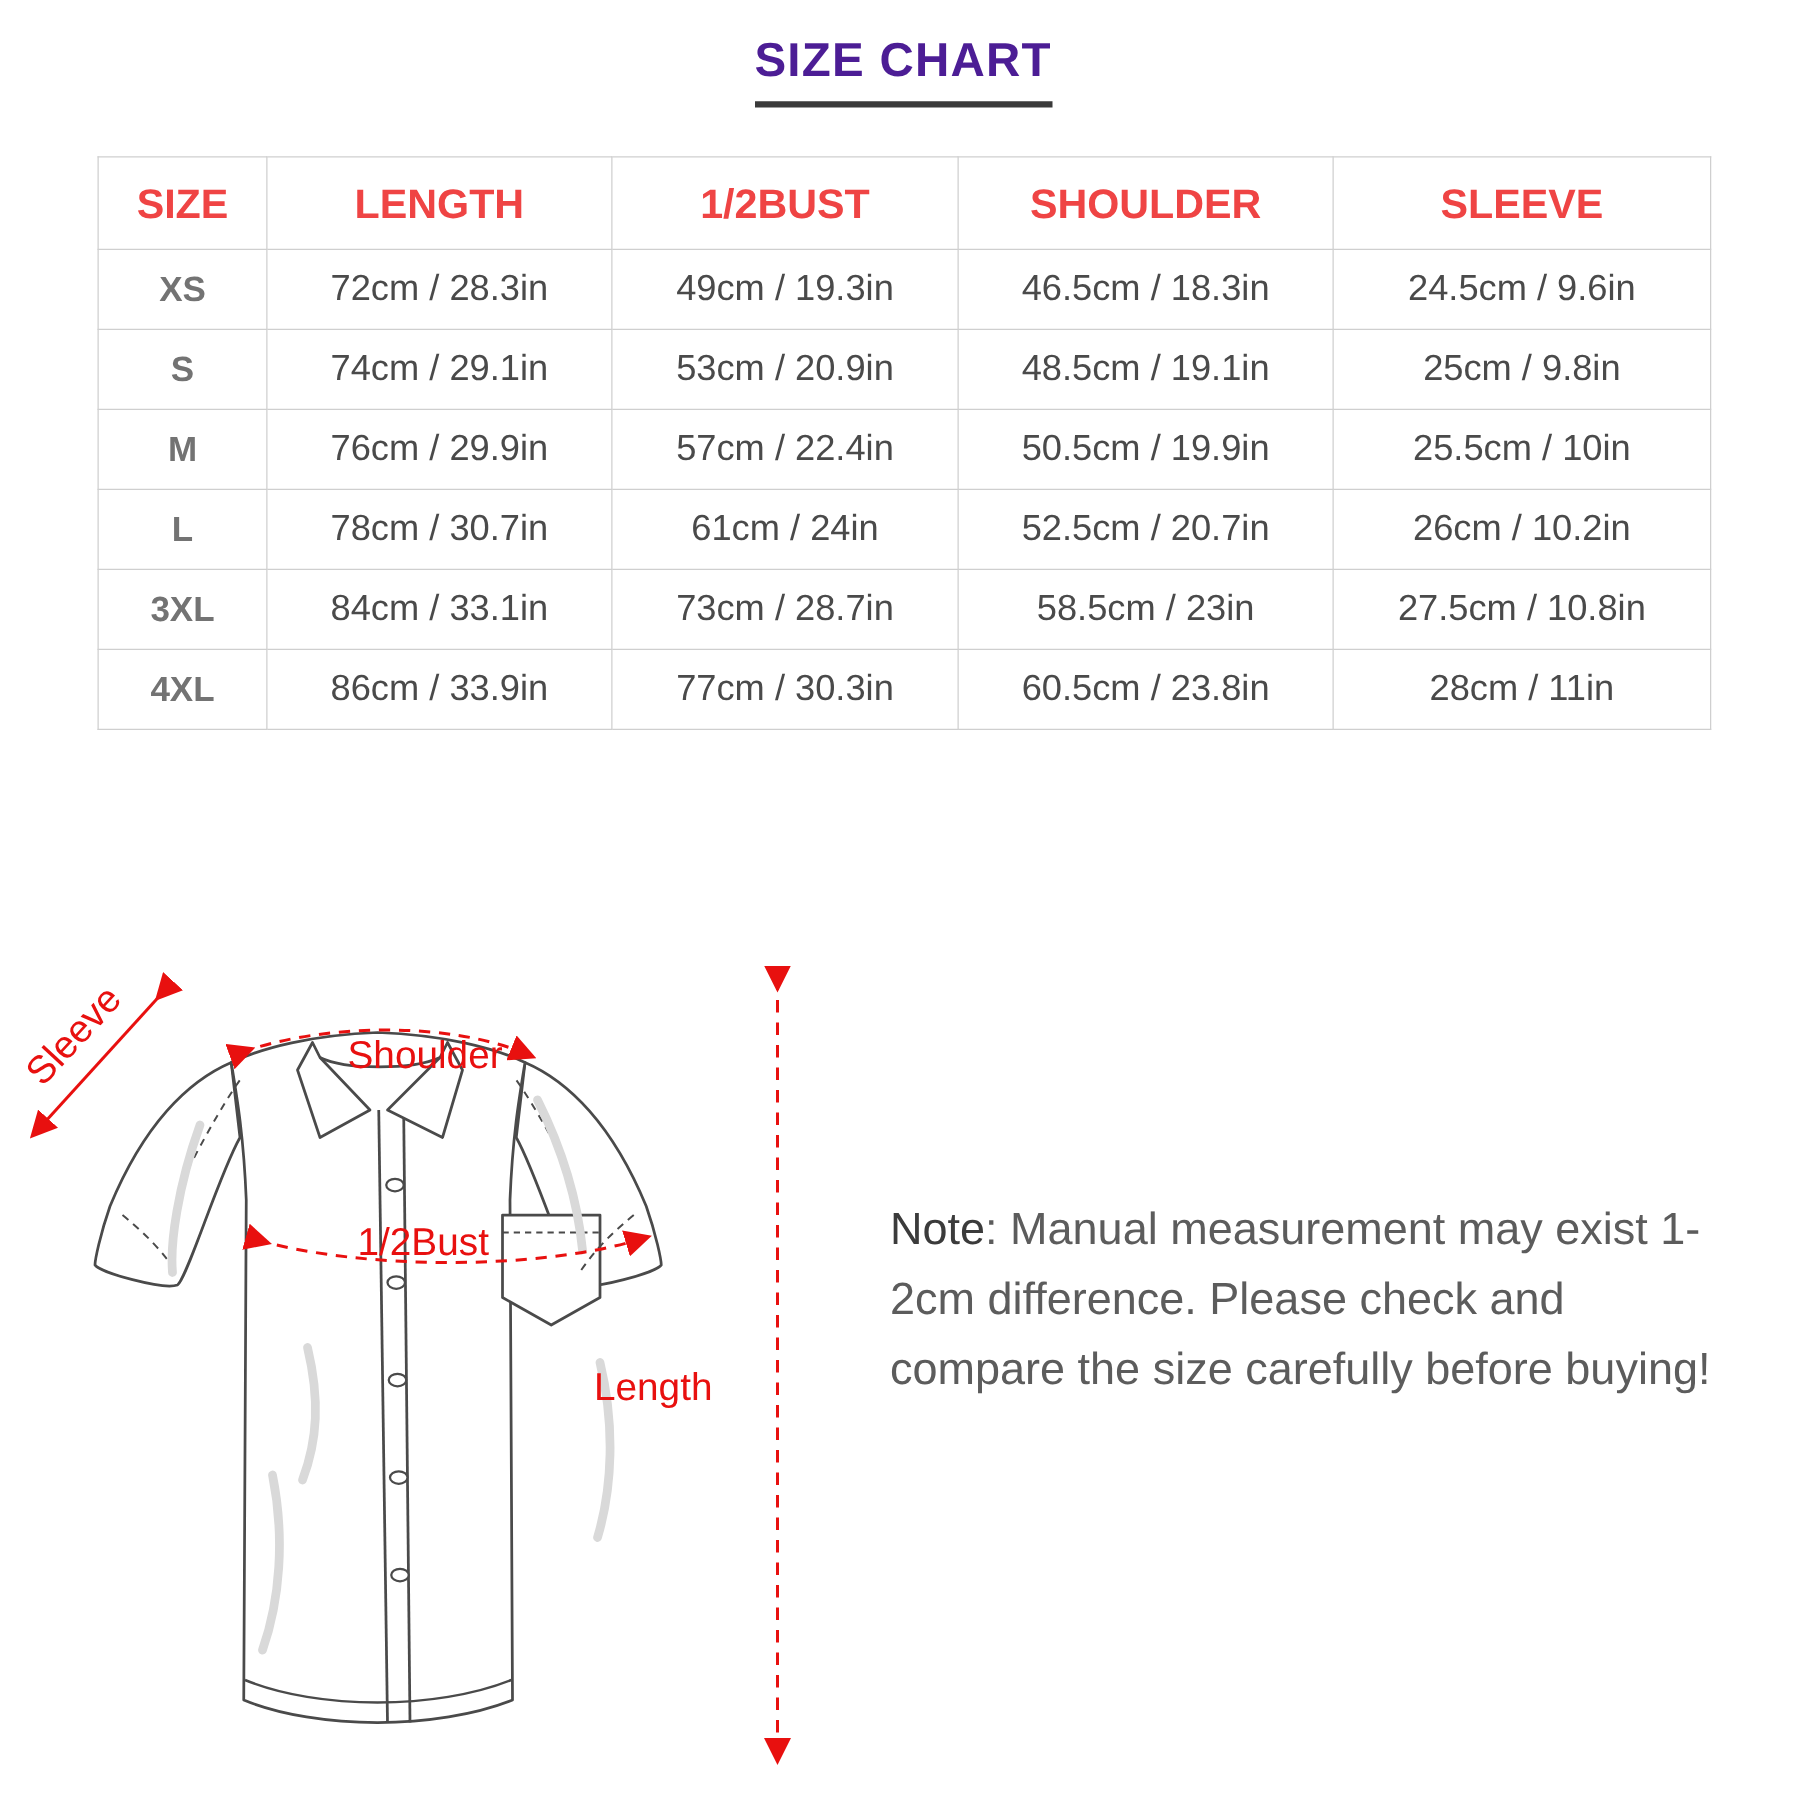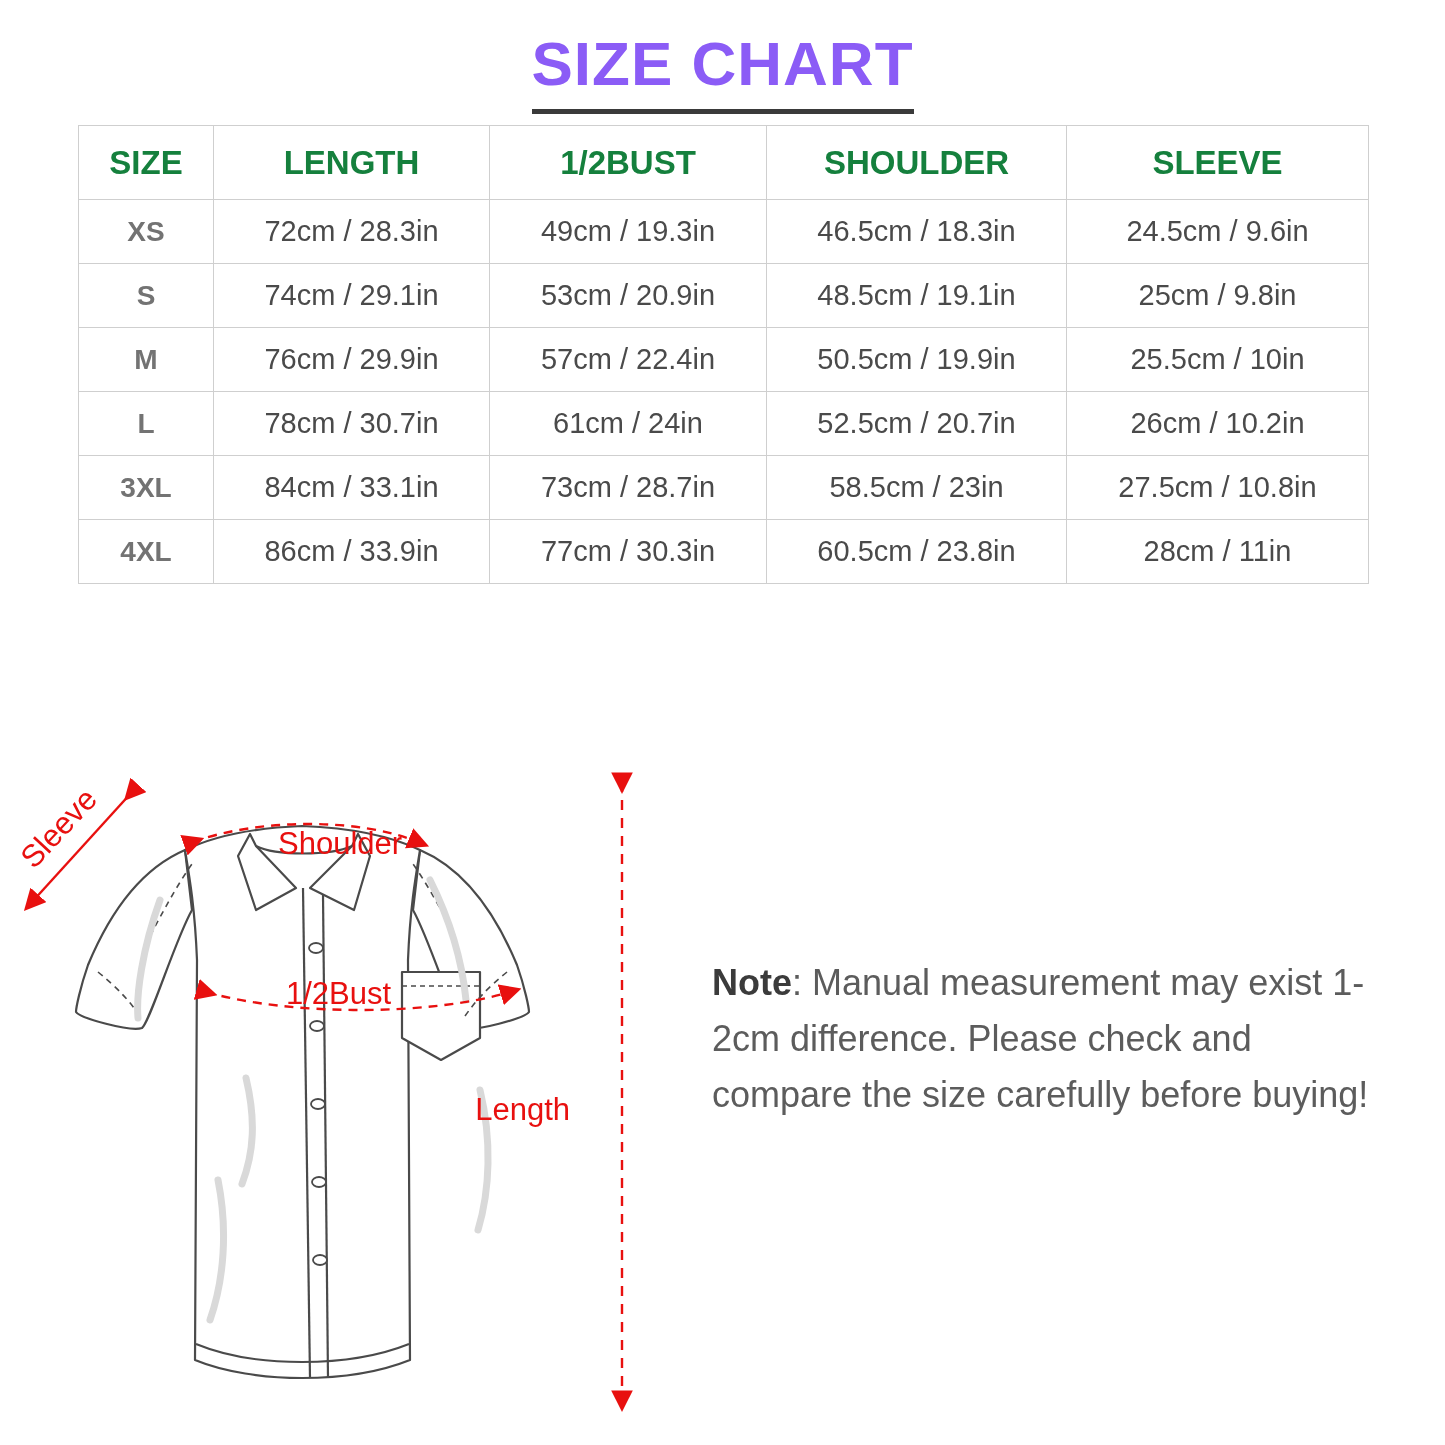--- a/index.html
+++ b/index.html
@@ -24,9 +24,9 @@
   }
   .title {
     display: inline-block;
-    font-size: 62px;
-    font-weight: bold;
-    color: #8b5cf6;
+    font-size: 38px;
+    font-weight: bold;
+    color: #4c1d95;
     letter-spacing: 1px;
     padding-bottom: 10px;
     border-bottom: 5px solid #3a3a3a;

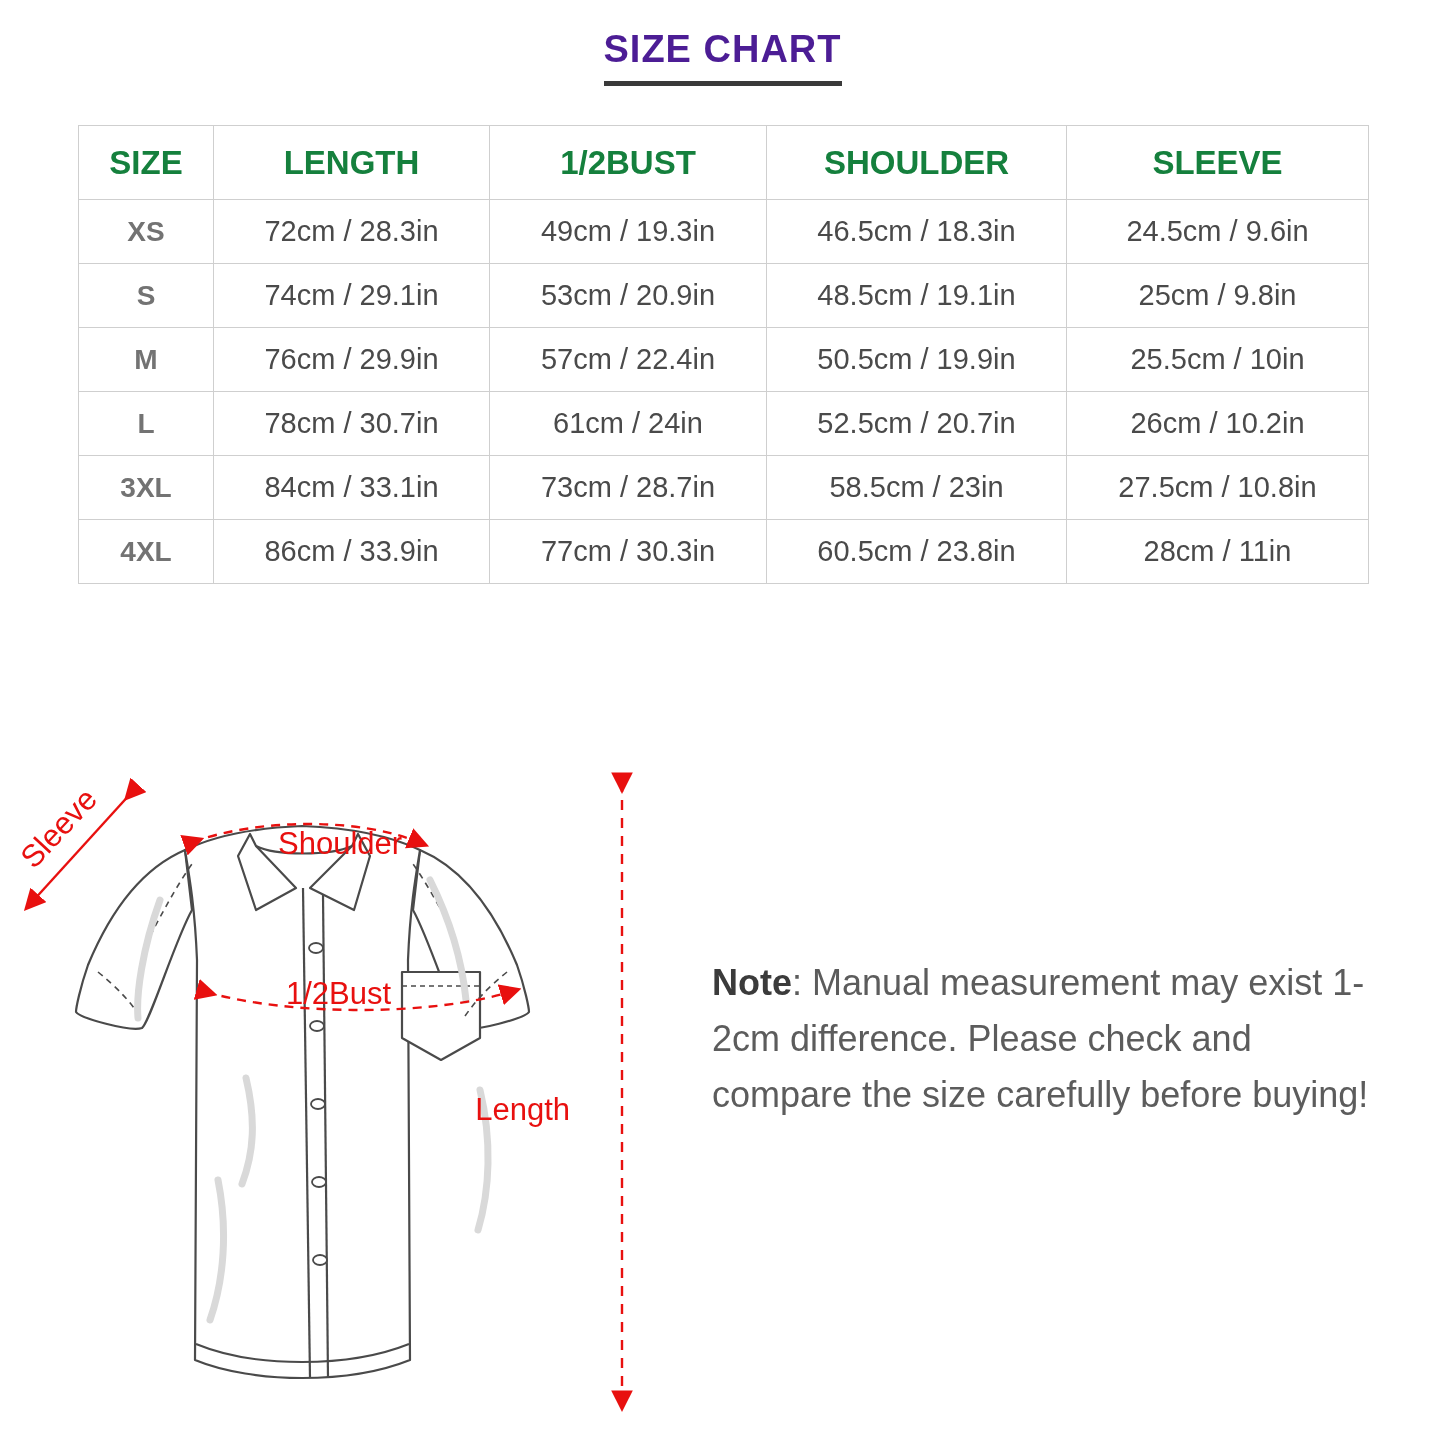--- a/index.html
+++ b/index.html
@@ -57,7 +57,7 @@
   table.size-chart thead th {
     font-size: 33px;
     font-weight: bold;
-    color: #15803d;
+    color: #ef4444;
     height: 74px;
   }
   table.size-chart td.size-col {

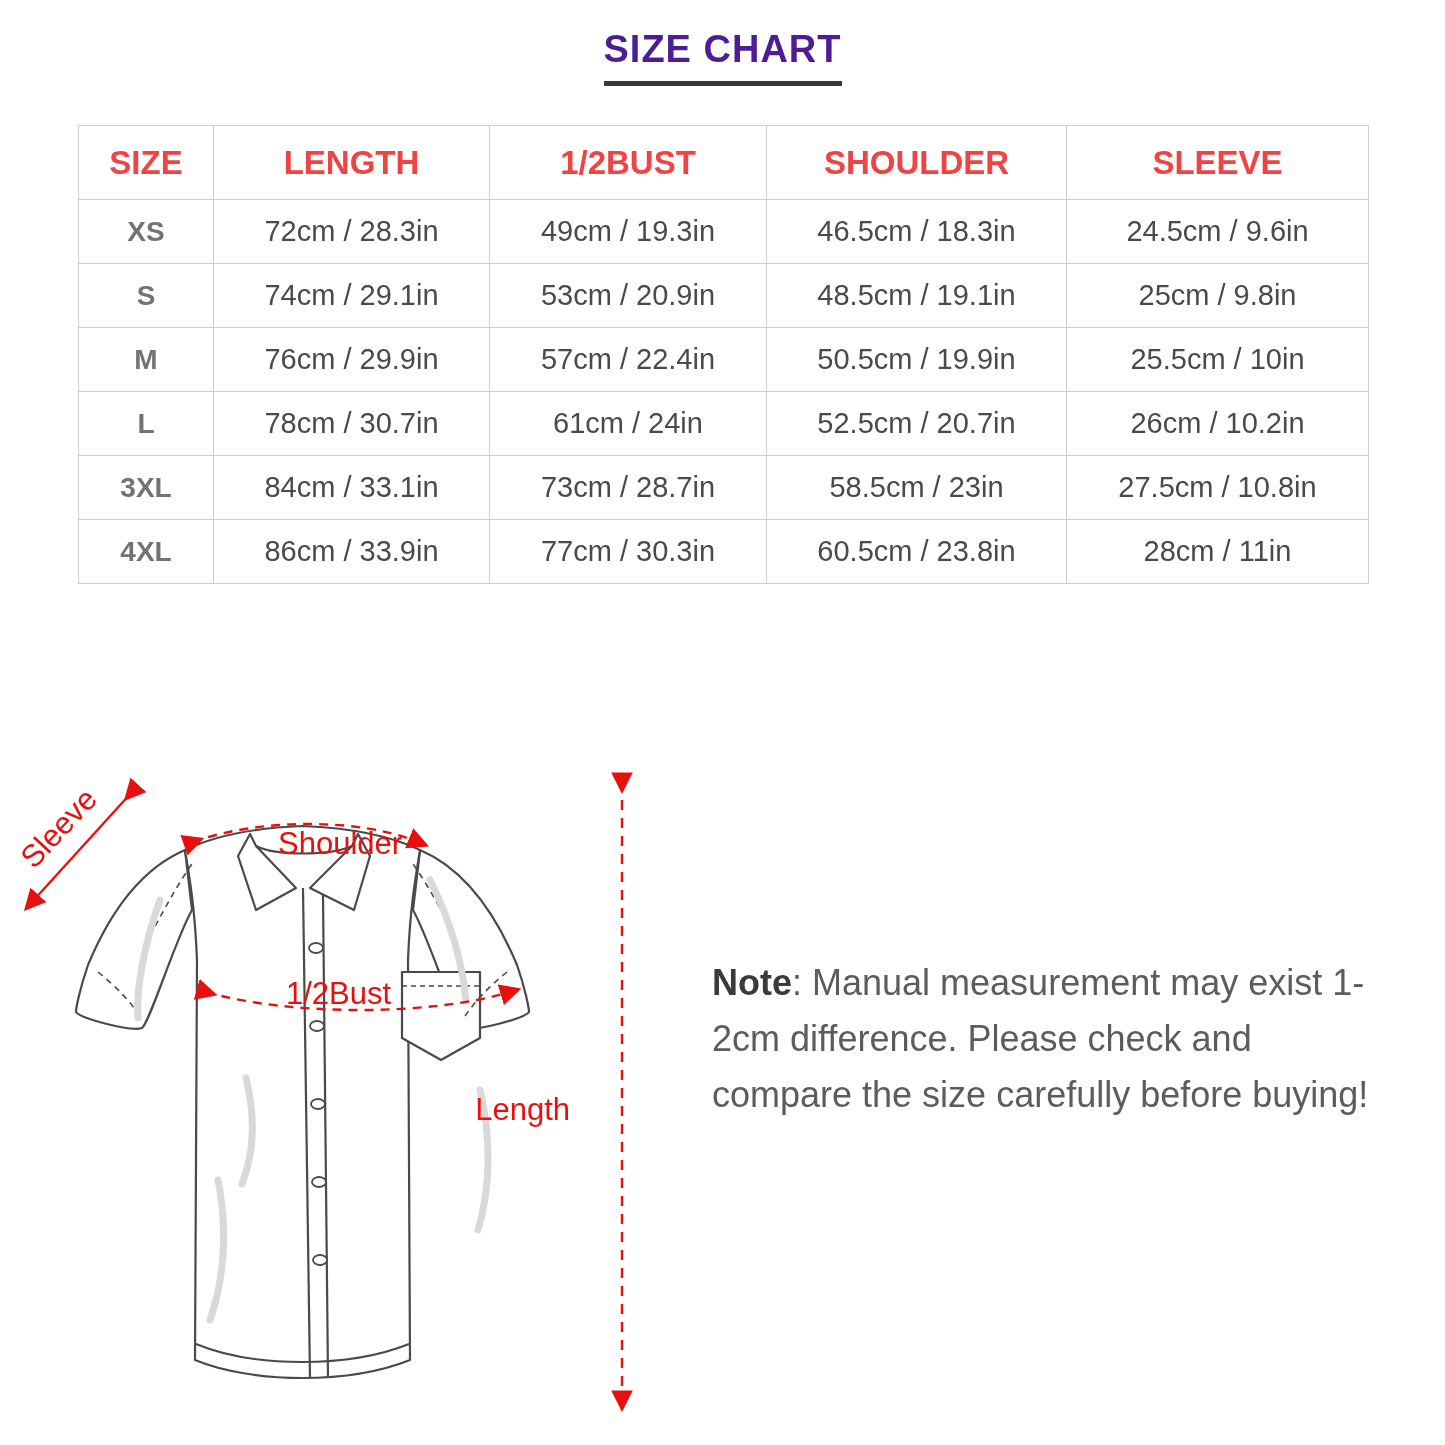--- a/index.html
+++ b/index.html
@@ -93,7 +93,7 @@
   }
   .note b {
     color: #3b3b3b;
-    font-weight: bold;
+    font-weight: normal;
   }
 </style>
 </head>

